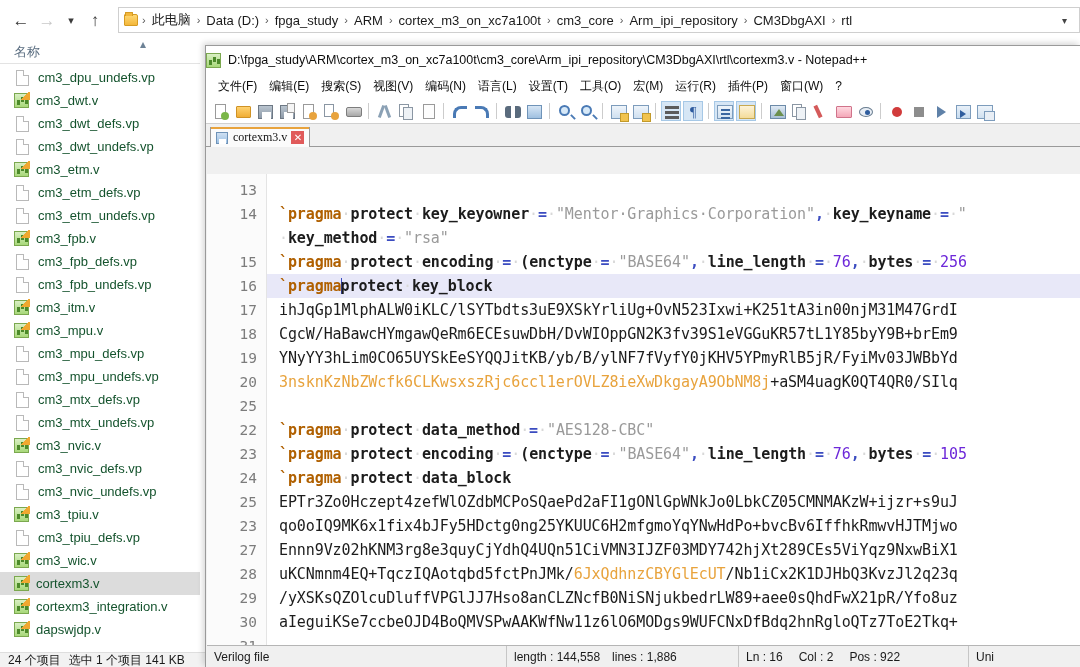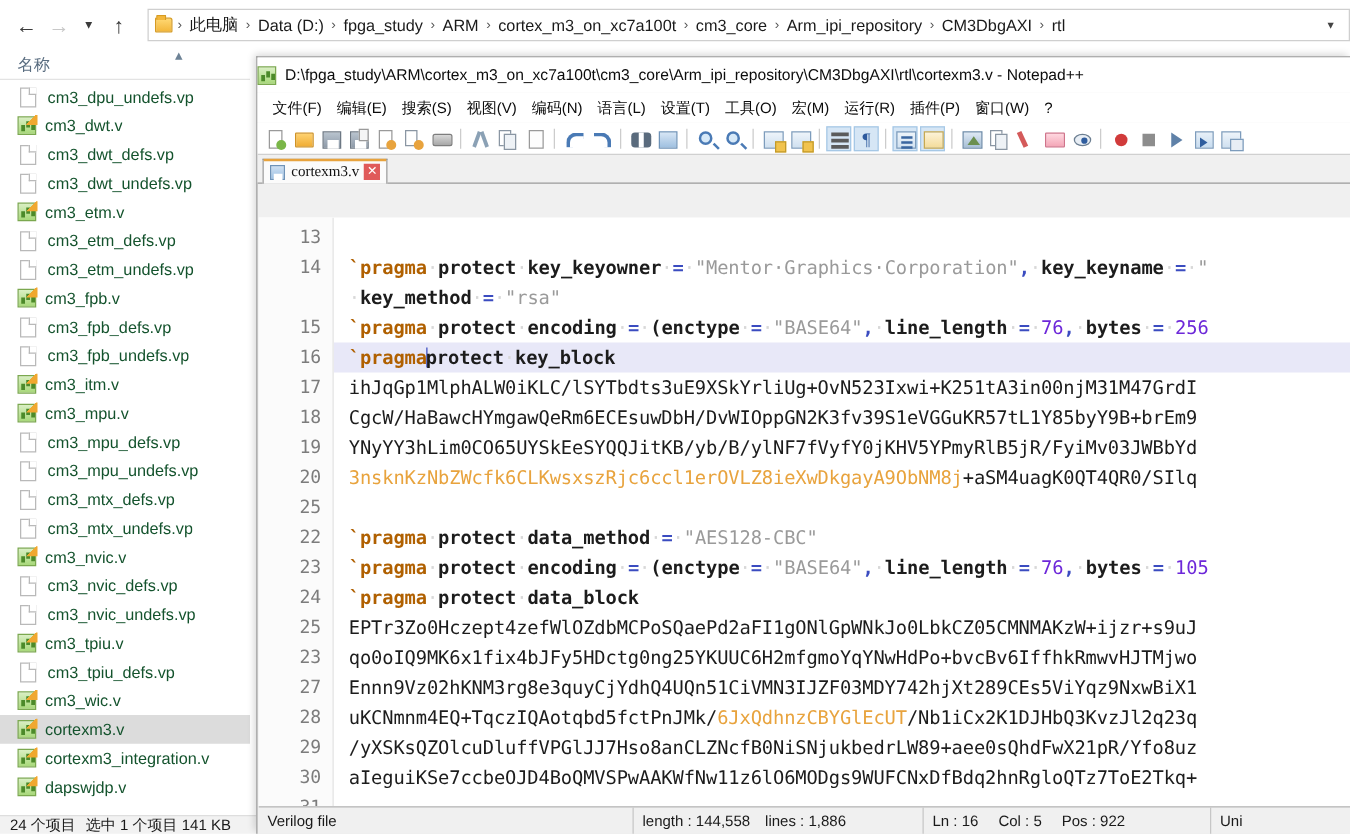--- a/index.html
+++ b/index.html
@@ -694,7 +694,7 @@
     </div>
     <div class="sb-cell" id="sb-pos">
       <span>Ln : 16</span>
-      <span>Col : 5</span>
+      <span>Col : 2</span>
       <span>Pos : 922</span>
     </div>
     <div class="sb-cell" id="sb-enc">Uni</div>

